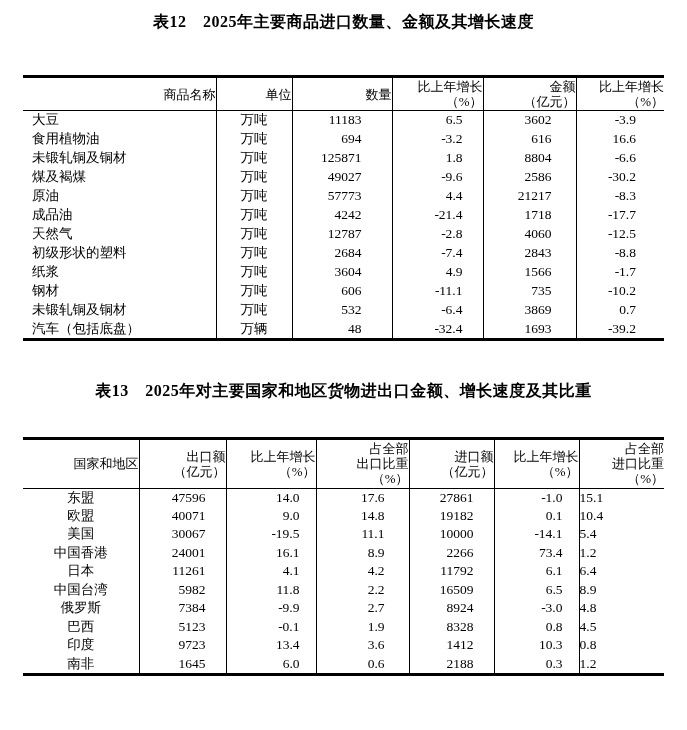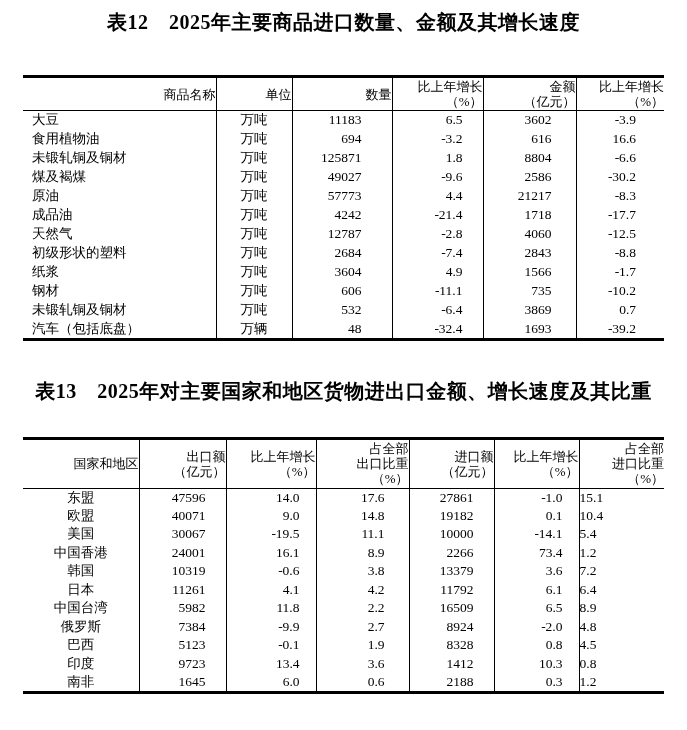--- a/index.html
+++ b/index.html
@@ -14,7 +14,7 @@
   .tbl-title {
     text-align: center;
     font-weight: bold;
-    font-size: 20px;
+    font-size: 16px;
     line-height: 20px;
     letter-spacing: 0.5px;
   }

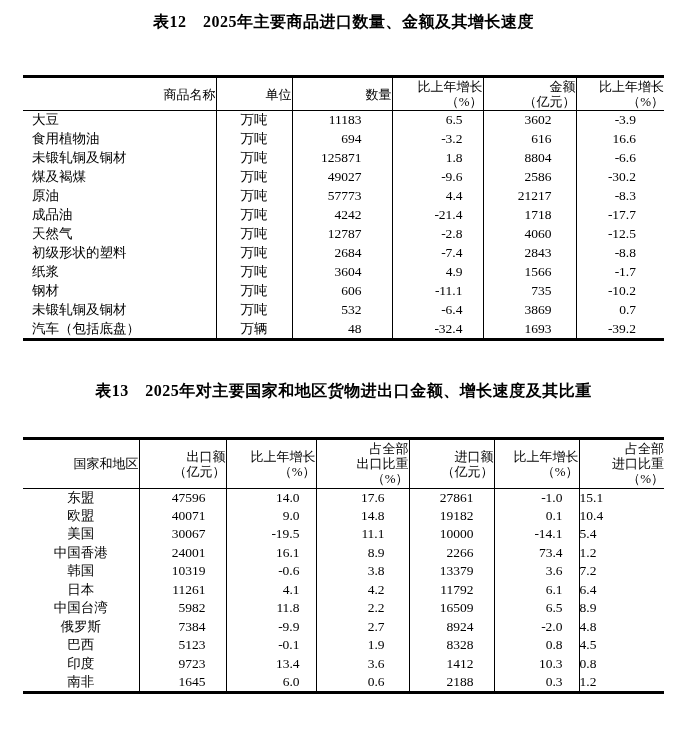--- a/index.html
+++ b/index.html
@@ -293,15 +293,6 @@
           <td>1.2</td>
         </tr>
         <tr>
-          <td>韩国</td>
-          <td>10319</td>
-          <td>-0.6</td>
-          <td>3.8</td>
-          <td>13379</td>
-          <td>3.6</td>
-          <td>7.2</td>
-        </tr>
-        <tr>
           <td>日本</td>
           <td>11261</td>
           <td>4.1</td>

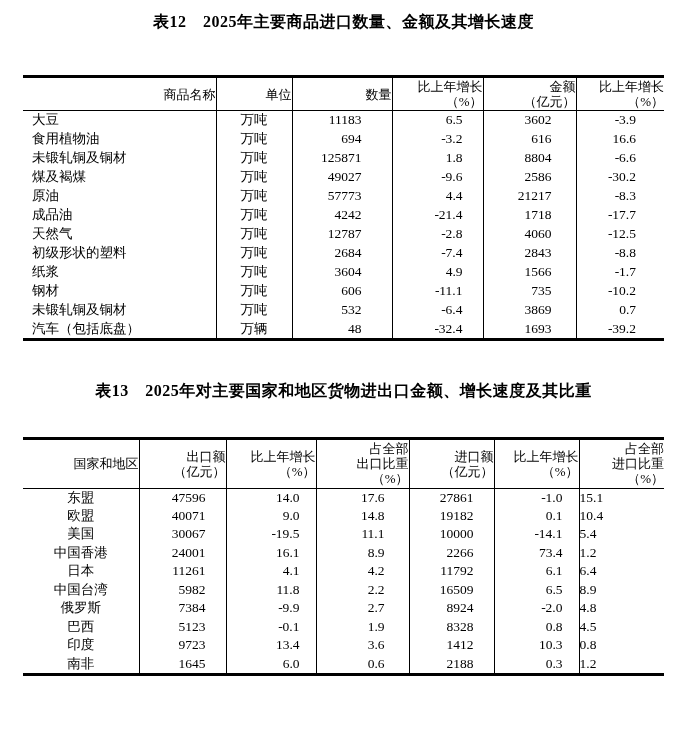--- a/index.html
+++ b/index.html
@@ -316,7 +316,7 @@
           <td>-9.9</td>
           <td>2.7</td>
           <td>8924</td>
-          <td>-2.0</td>
+          <td>-3.0</td>
           <td>4.8</td>
         </tr>
         <tr>

